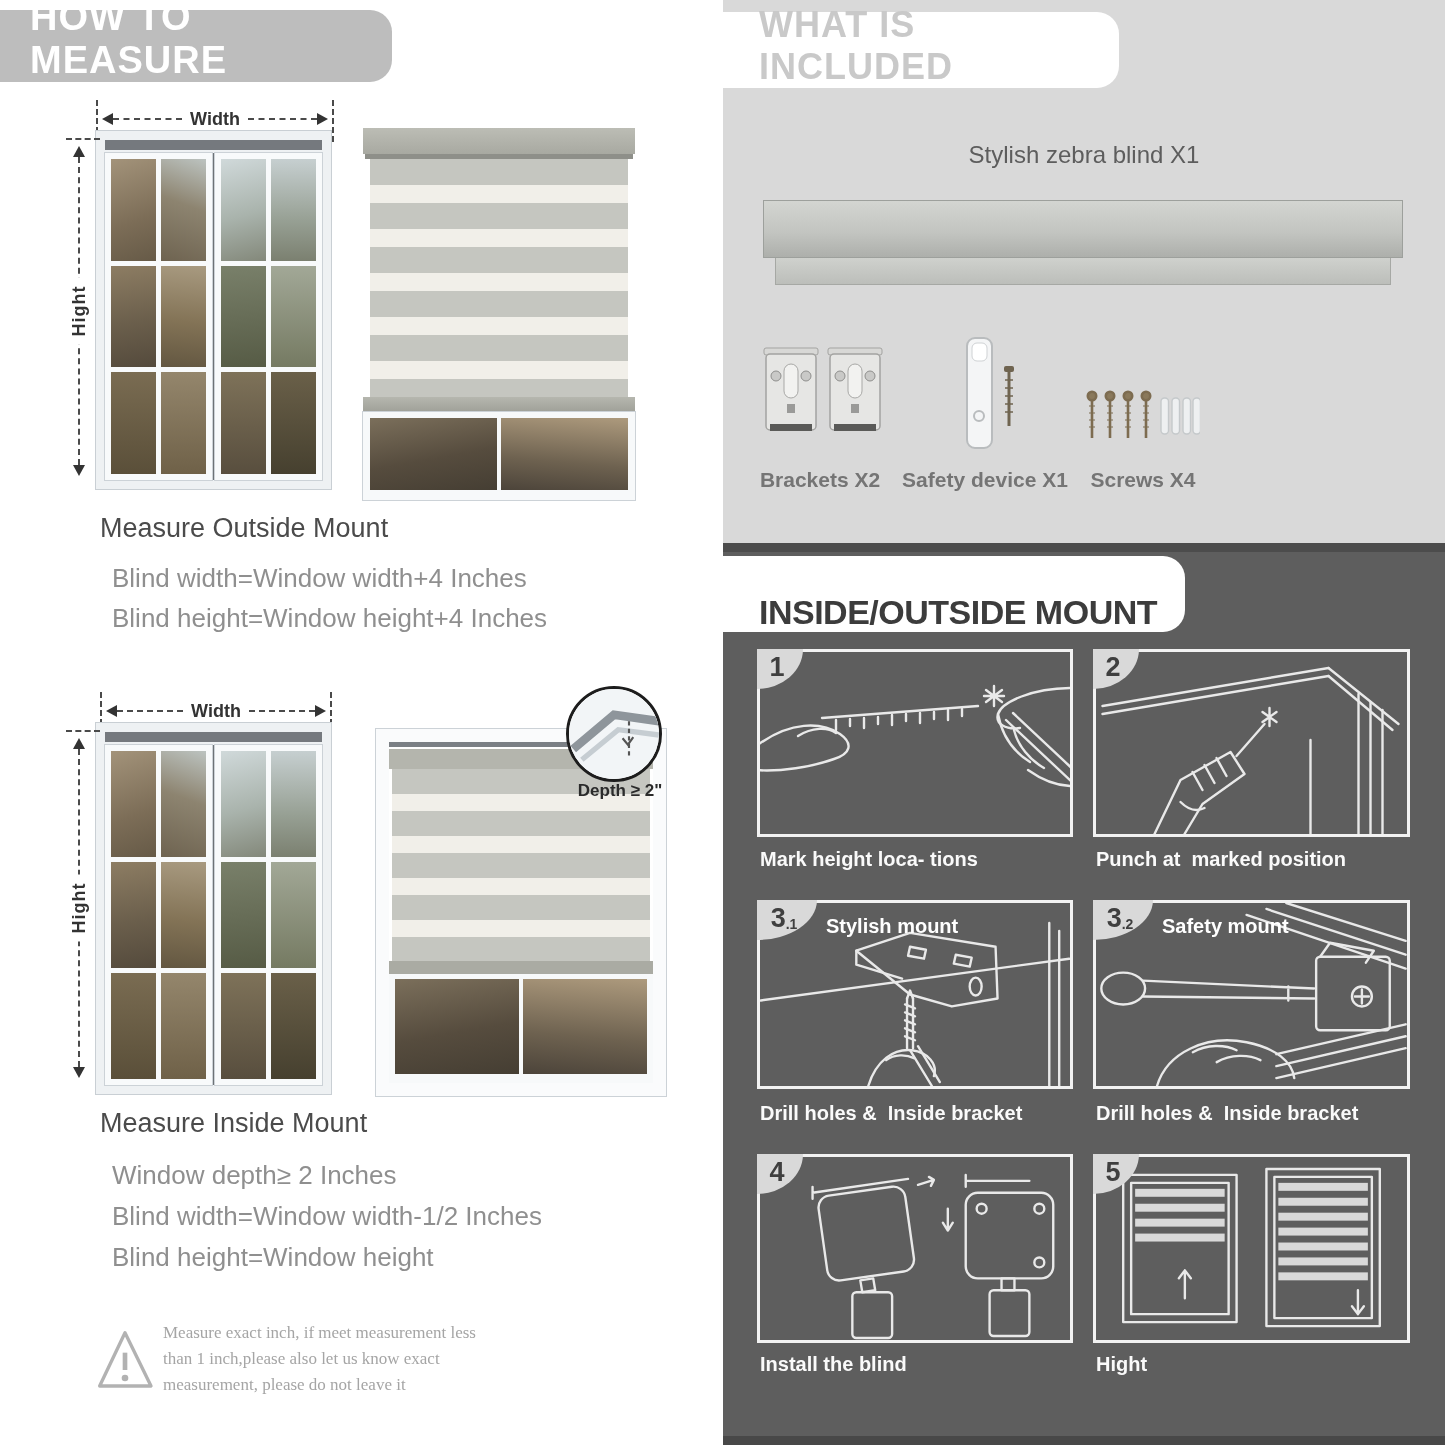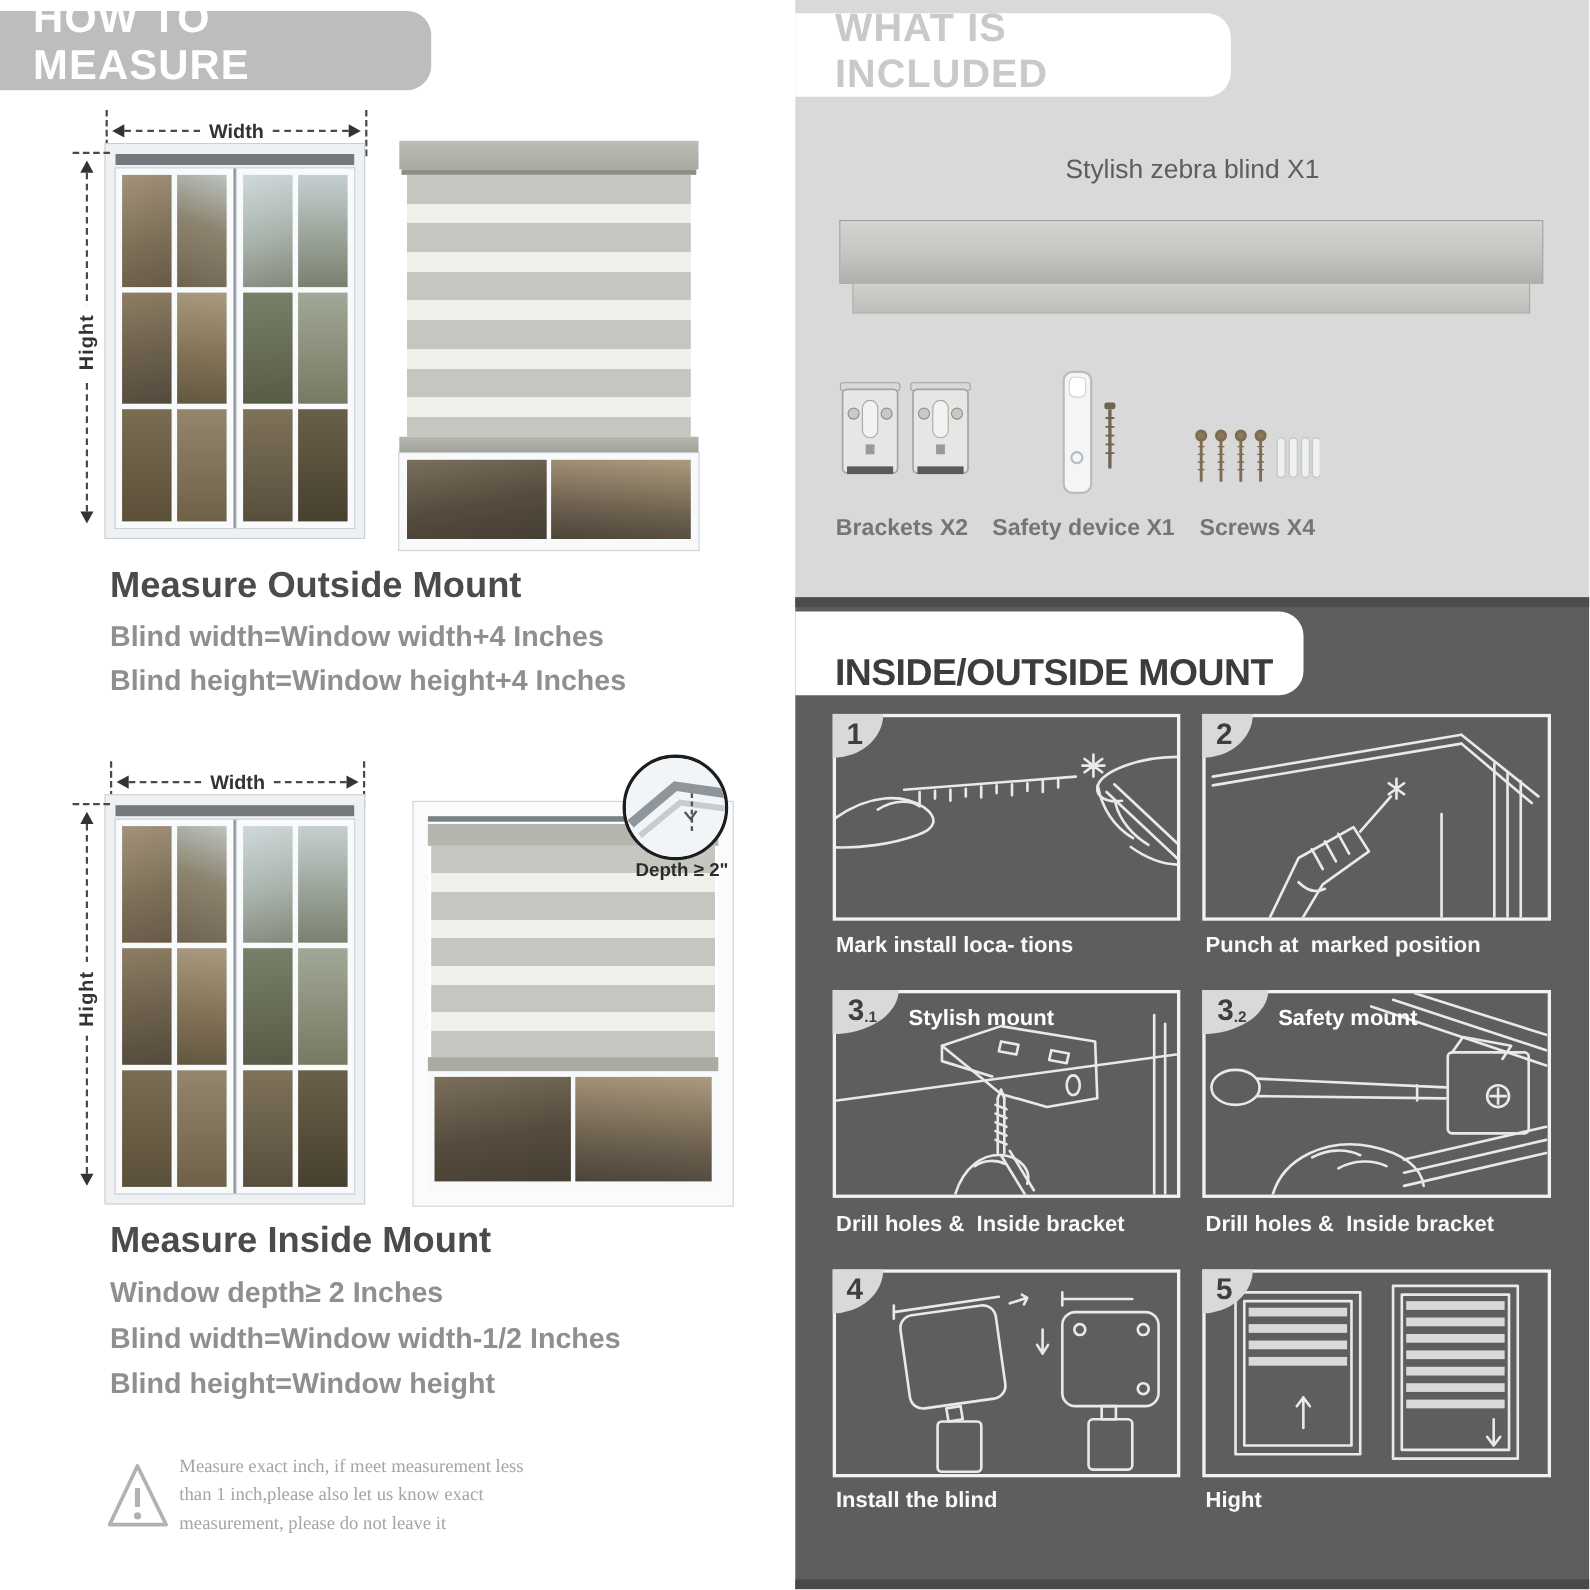--- a/index.html
+++ b/index.html
@@ -11,7 +11,7 @@
   .ribbon{position:absolute;border-radius:0 22px 22px 0;display:flex;align-items:flex-end;}
   #htm-header{left:0;top:10px;width:362px;height:72px;background:var(--header-bar,#bdbdbd);
               color:#fff;font-size:38px;font-weight:bold;padding-left:30px;letter-spacing:1px;}
-  .sec-title{position:absolute;font-size:33px;font-weight:bold;color:#4b4b4b;}
+  .sec-title{position:absolute;font-size:27px;font-weight:normal;color:#4b4b4b;}
   .sec-line{position:absolute;font-size:26px;font-weight:bold;color:#8f8f8f;}
   
   .h-arrow{position:absolute;display:flex;align-items:center;}

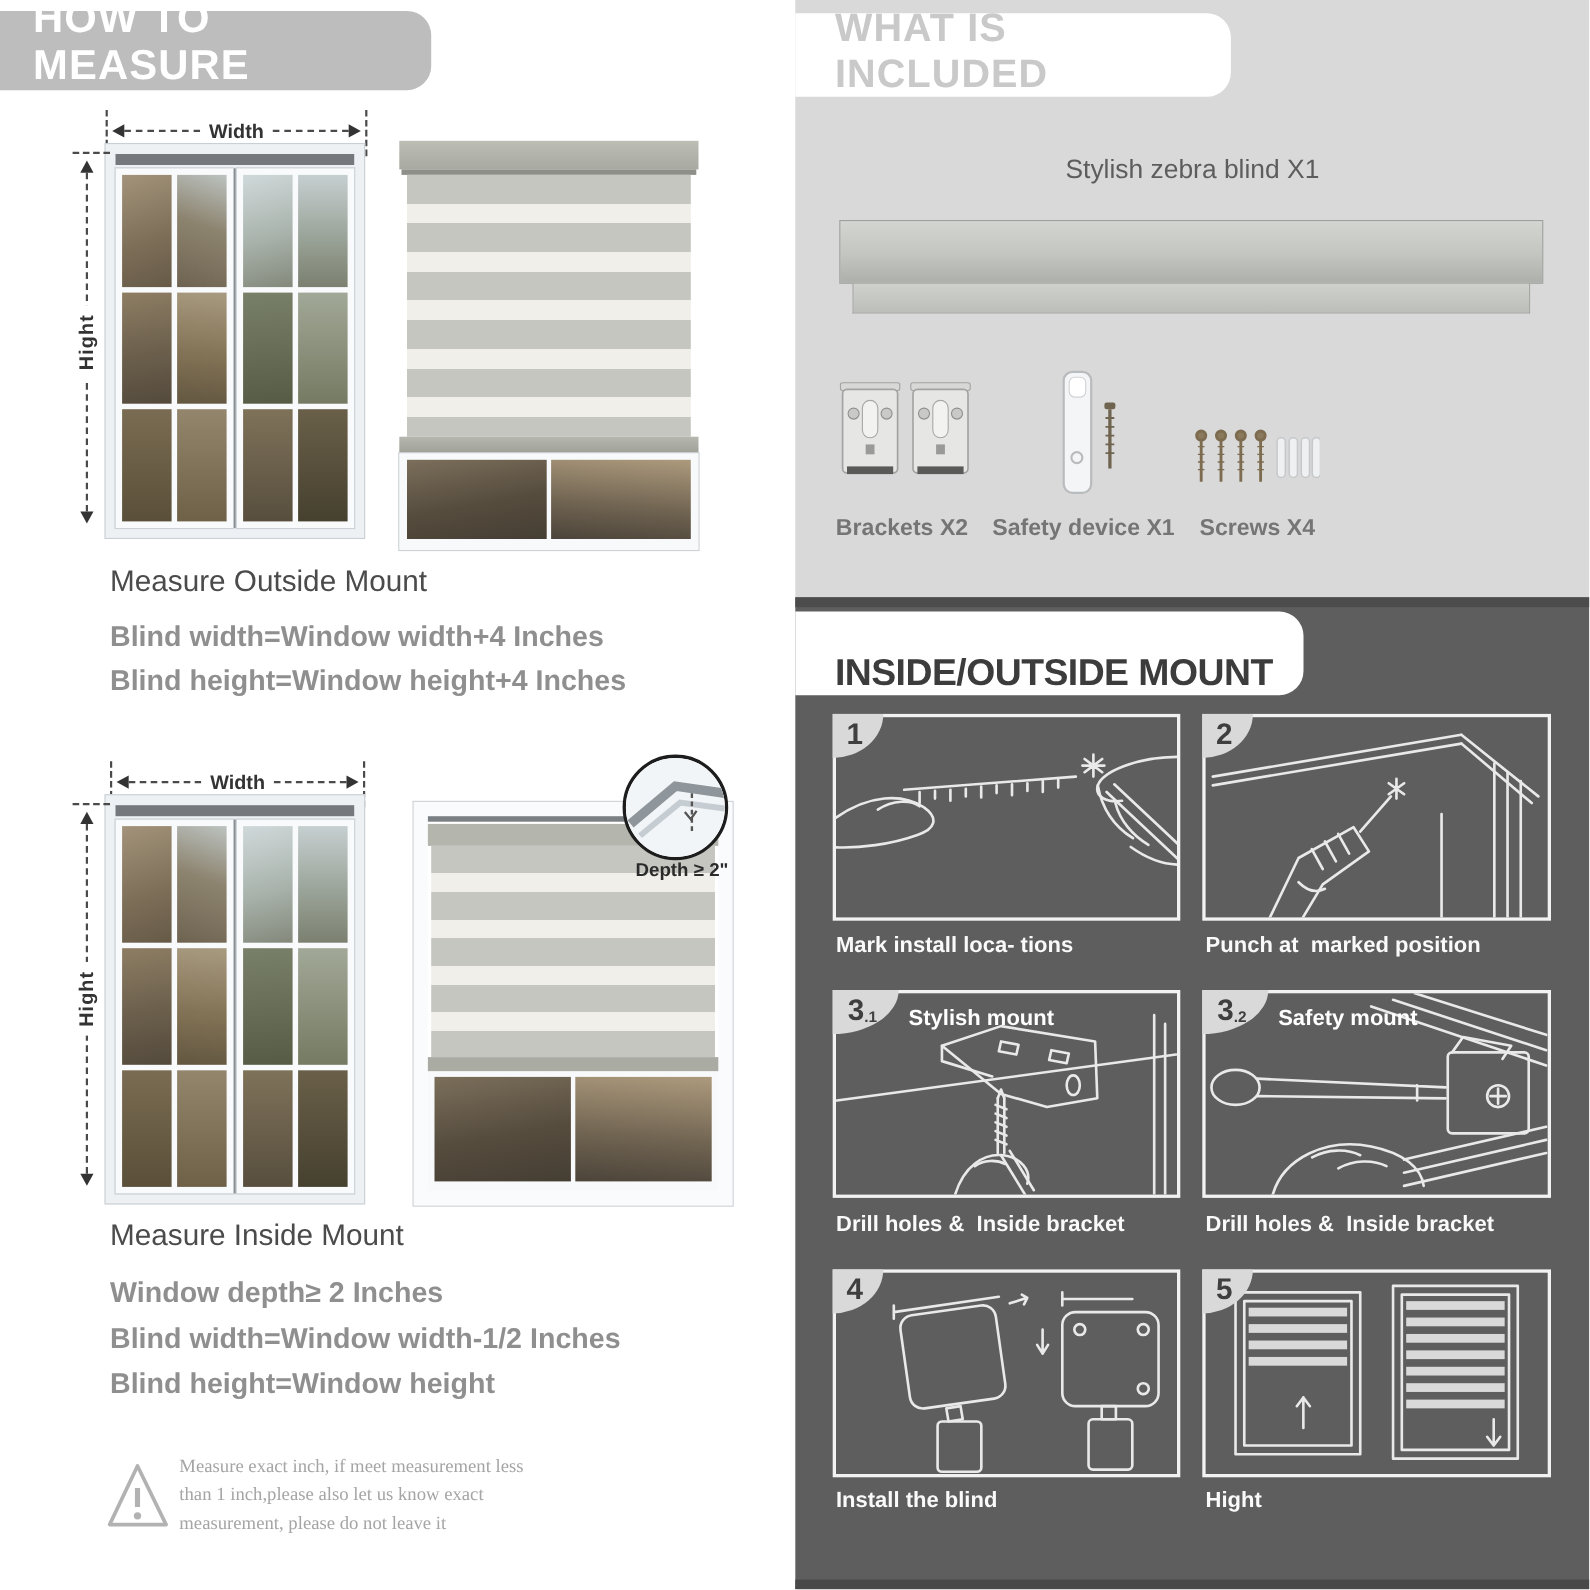--- a/index.html
+++ b/index.html
@@ -12,7 +12,7 @@
   #htm-header{left:0;top:10px;width:362px;height:72px;background:var(--header-bar,#bdbdbd);
               color:#fff;font-size:38px;font-weight:bold;padding-left:30px;letter-spacing:1px;}
   .sec-title{position:absolute;font-size:27px;font-weight:normal;color:#4b4b4b;}
-  .sec-line{position:absolute;font-size:26px;font-weight:bold;color:#8f8f8f;}
+  .sec-line{position:absolute;font-size:26px;font-weight:normal;color:#8f8f8f;margin-left:12px;}
   
   .h-arrow{position:absolute;display:flex;align-items:center;}
   .h-arrow .dash{flex:1;height:0;border-top:2px dashed #4a4a4a;}

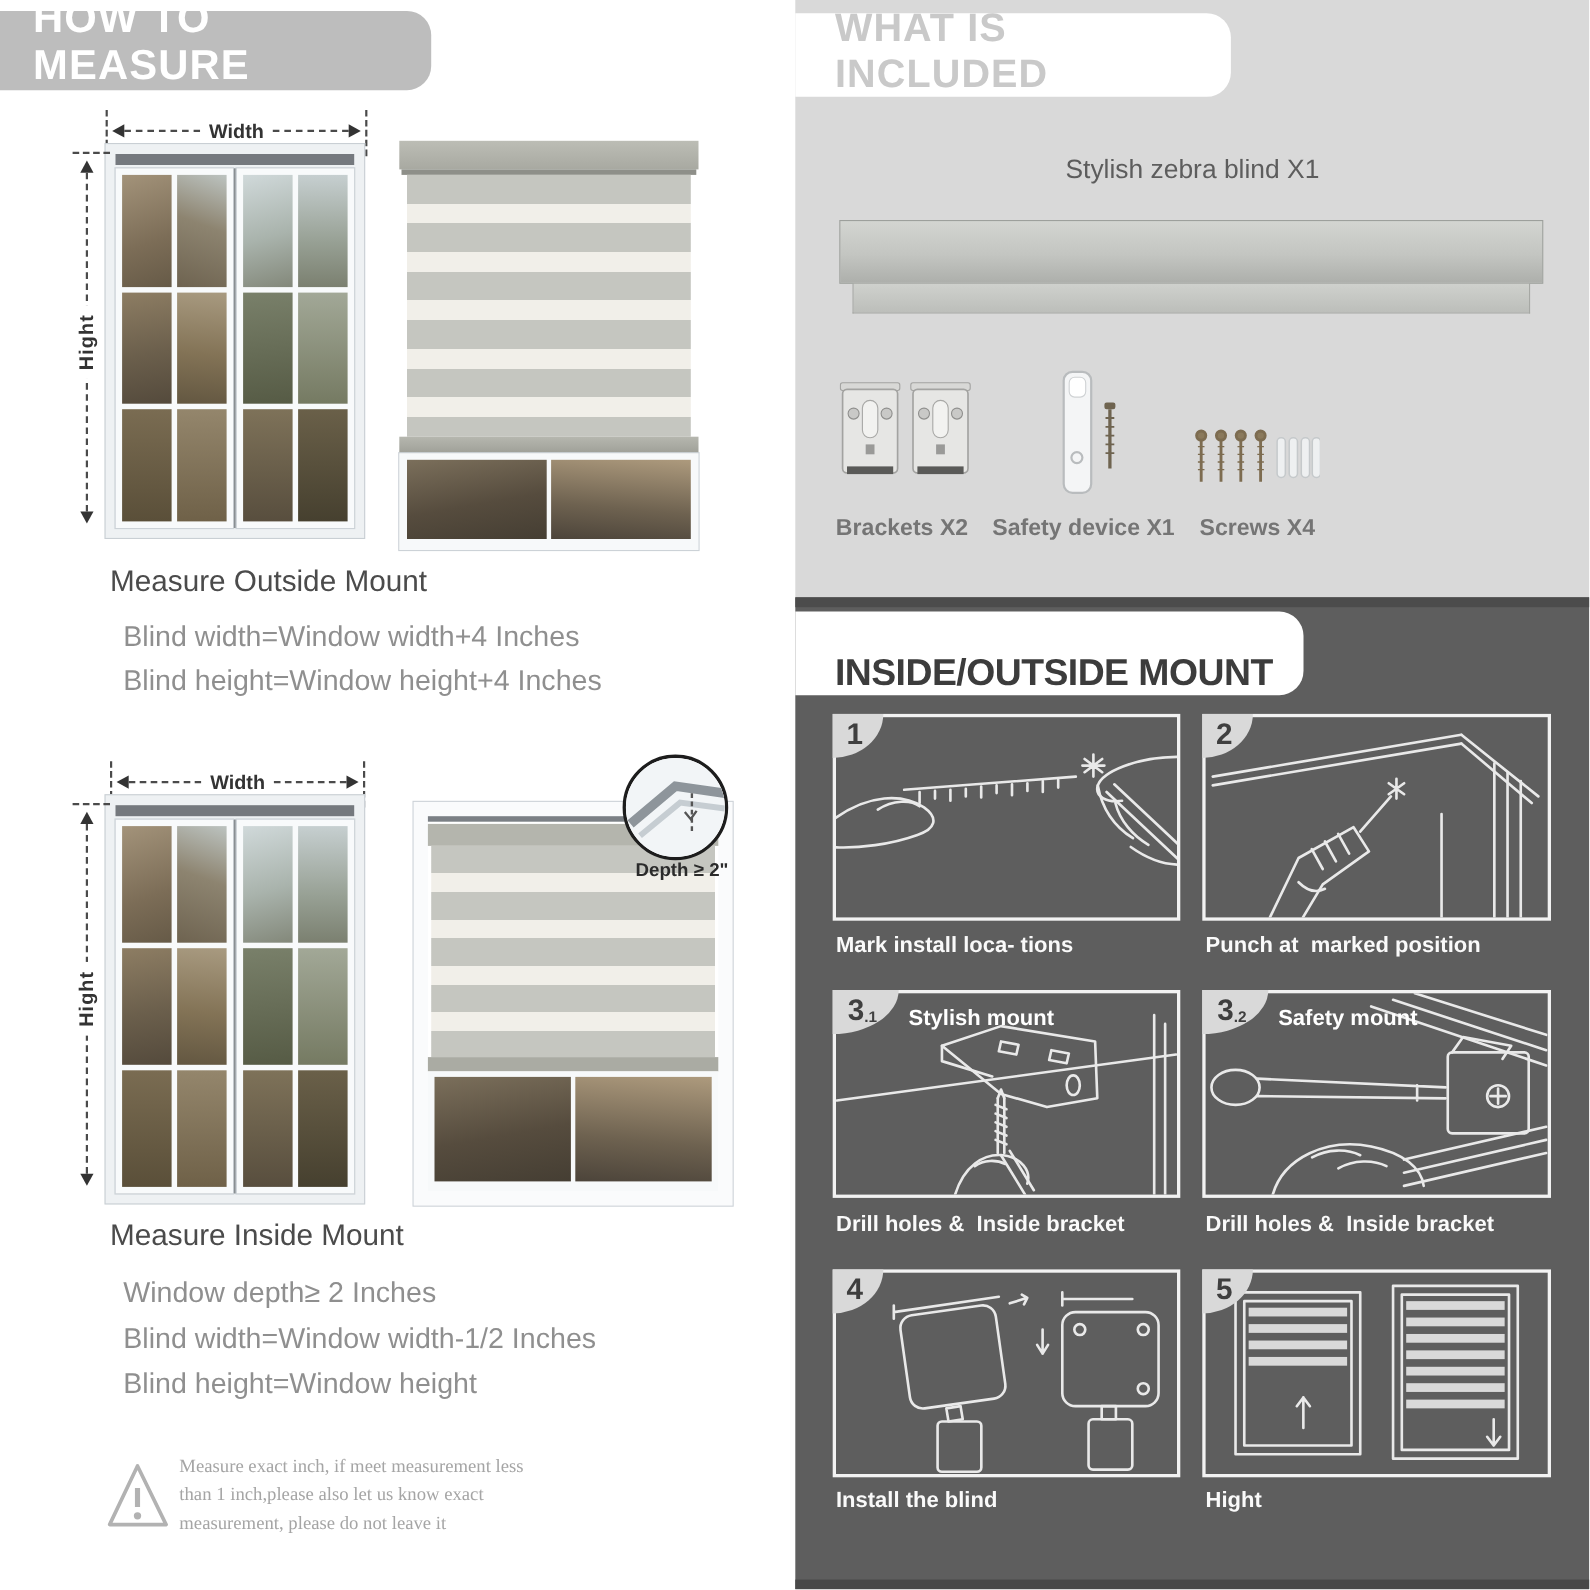--- a/index.html
+++ b/index.html
@@ -365,7 +365,7 @@
     </svg>
   </div>
 
-  <div class="step-caption" style="left:760px;top:848px;">Mark install loca- tions</div>
+  <div class="step-caption" style="left:760px;top:848px;">Mark height loca- tions</div>
   <div class="step-caption" style="left:1096px;top:848px;">Punch at  marked position</div>
 
   <div class="step" style="left:757px;top:900px;width:316px;height:189px;">

